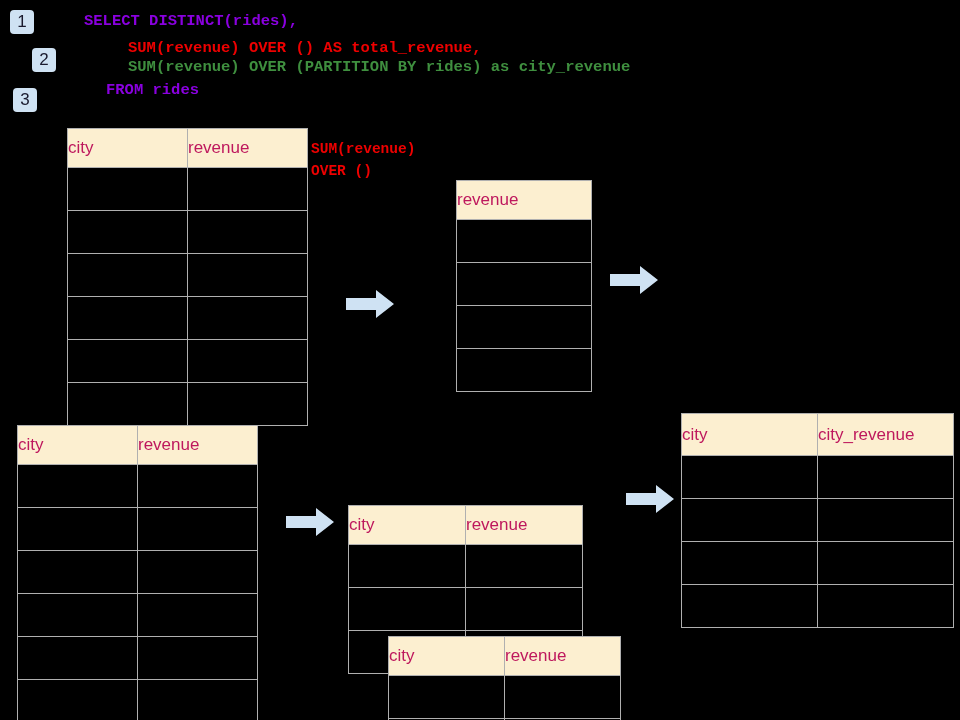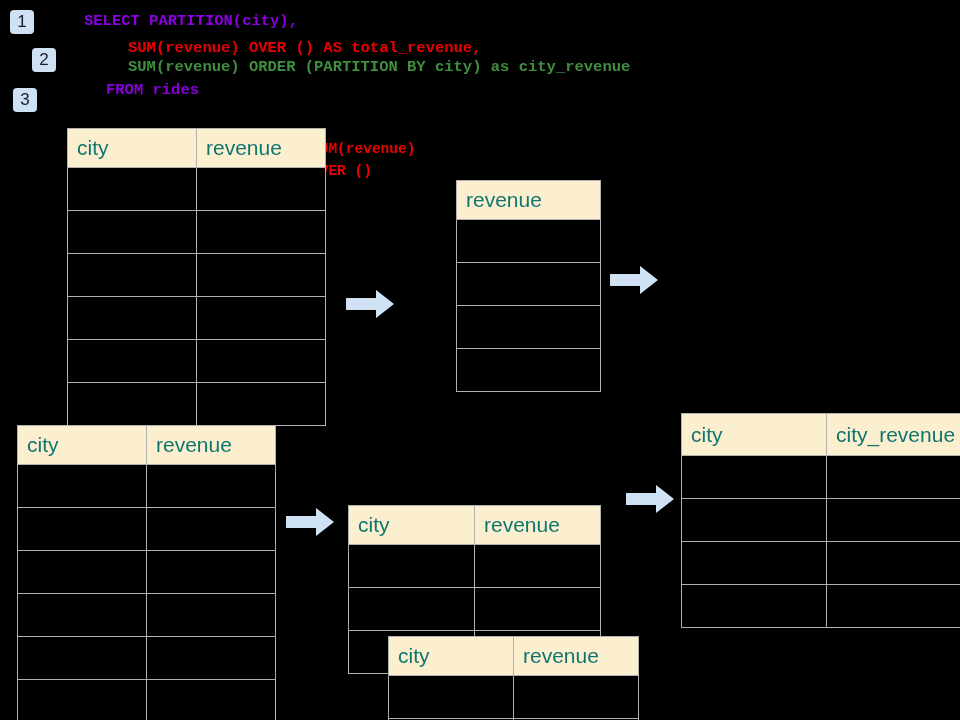--- a/index.html
+++ b/index.html
@@ -105,7 +105,7 @@
   <div class="badge" style="left:32px; top:48px;">2</div>
   <div class="badge" style="left:13px; top:88px;">3</div>
 
-  <div class="code purple" style="left:84px; top:12px;">SELECT PARTITION(city),</div>
+  <div class="code purple" style="left:84px; top:12px;">SELECT DISTINCT(rides),</div>
   <div class="code red" style="left:128px; top:39px;">SUM(revenue) OVER () AS total_revenue,</div>
   <div class="code green" style="left:128px; top:58px;">SUM(revenue) ORDER (PARTITION BY city) as city_revenue</div>
   <div class="code purple" style="left:106px; top:81px;">FROM rides</div>

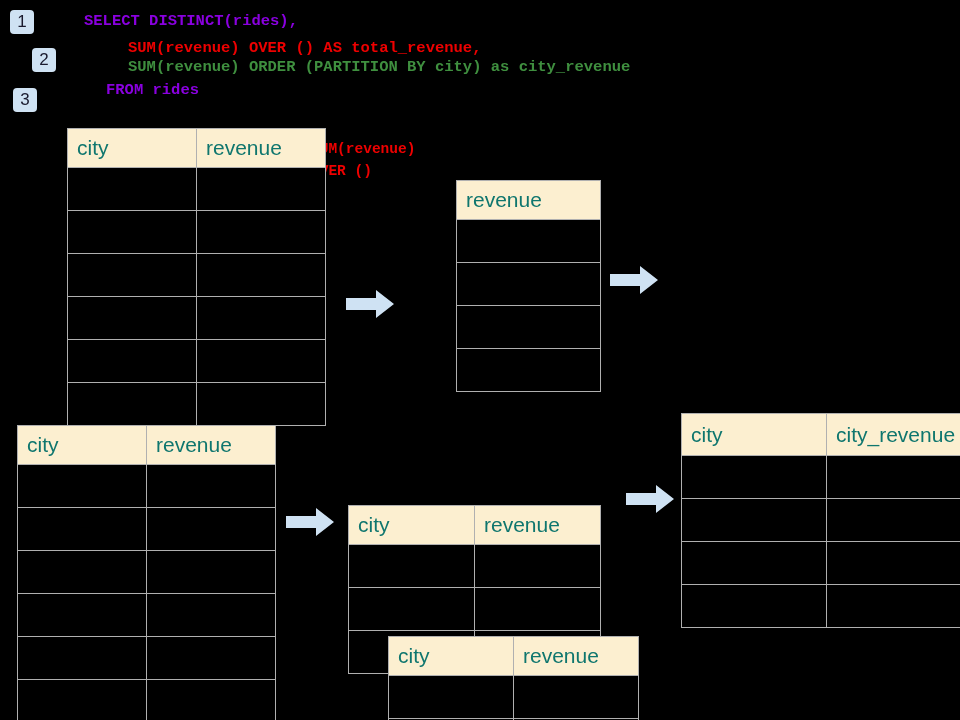--- a/index.html
+++ b/index.html
@@ -107,7 +107,7 @@
 
   <div class="code purple" style="left:84px; top:12px;">SELECT DISTINCT(rides),</div>
   <div class="code red" style="left:128px; top:39px;">SUM(revenue) OVER () AS total_revenue,</div>
-  <div class="code green" style="left:128px; top:58px;">SUM(revenue) ORDER (PARTITION BY city) as city_revenue</div>
+  <div class="code green" style="left:128px; top:58px;">SUM(revenue) OVER (PARTITION BY rides) as city_revenue</div>
   <div class="code purple" style="left:106px; top:81px;">FROM rides</div>
 
 

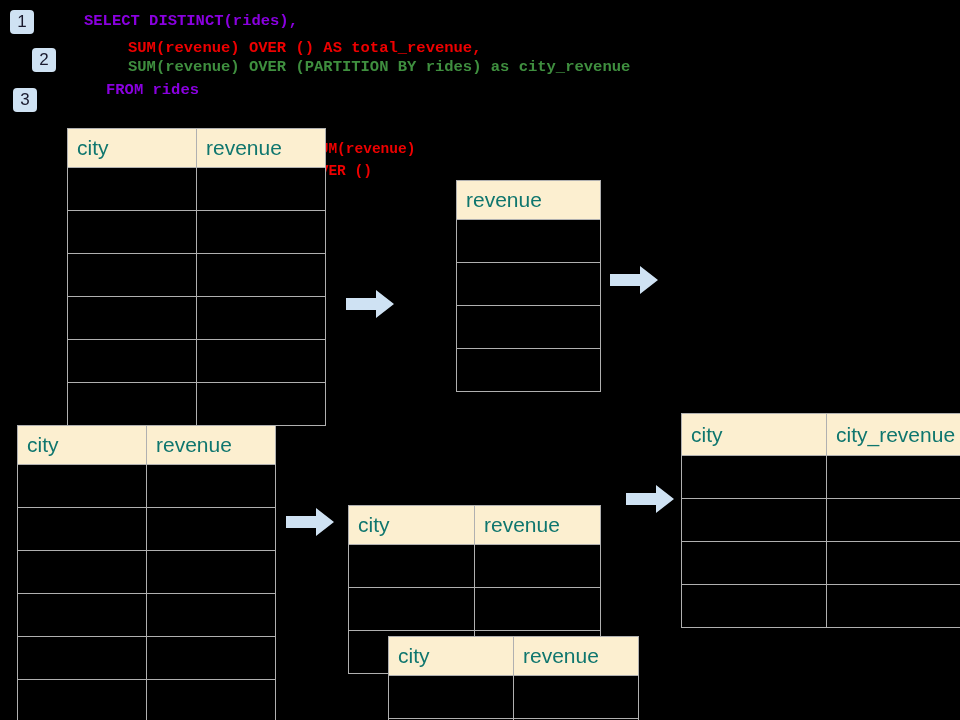--- a/index.html
+++ b/index.html
@@ -80,11 +80,10 @@
   }
   .tbl th {
     background: #fcefd0;
-    color: #0f766e;
+    color: #be185d;
     font-family: "Liberation Sans", sans-serif;
     font-weight: normal;
-    font-size: 21px;
-    padding-left: 9px;
+    font-size: 17px;
   }
   .tbl td {
     background: #000000;

